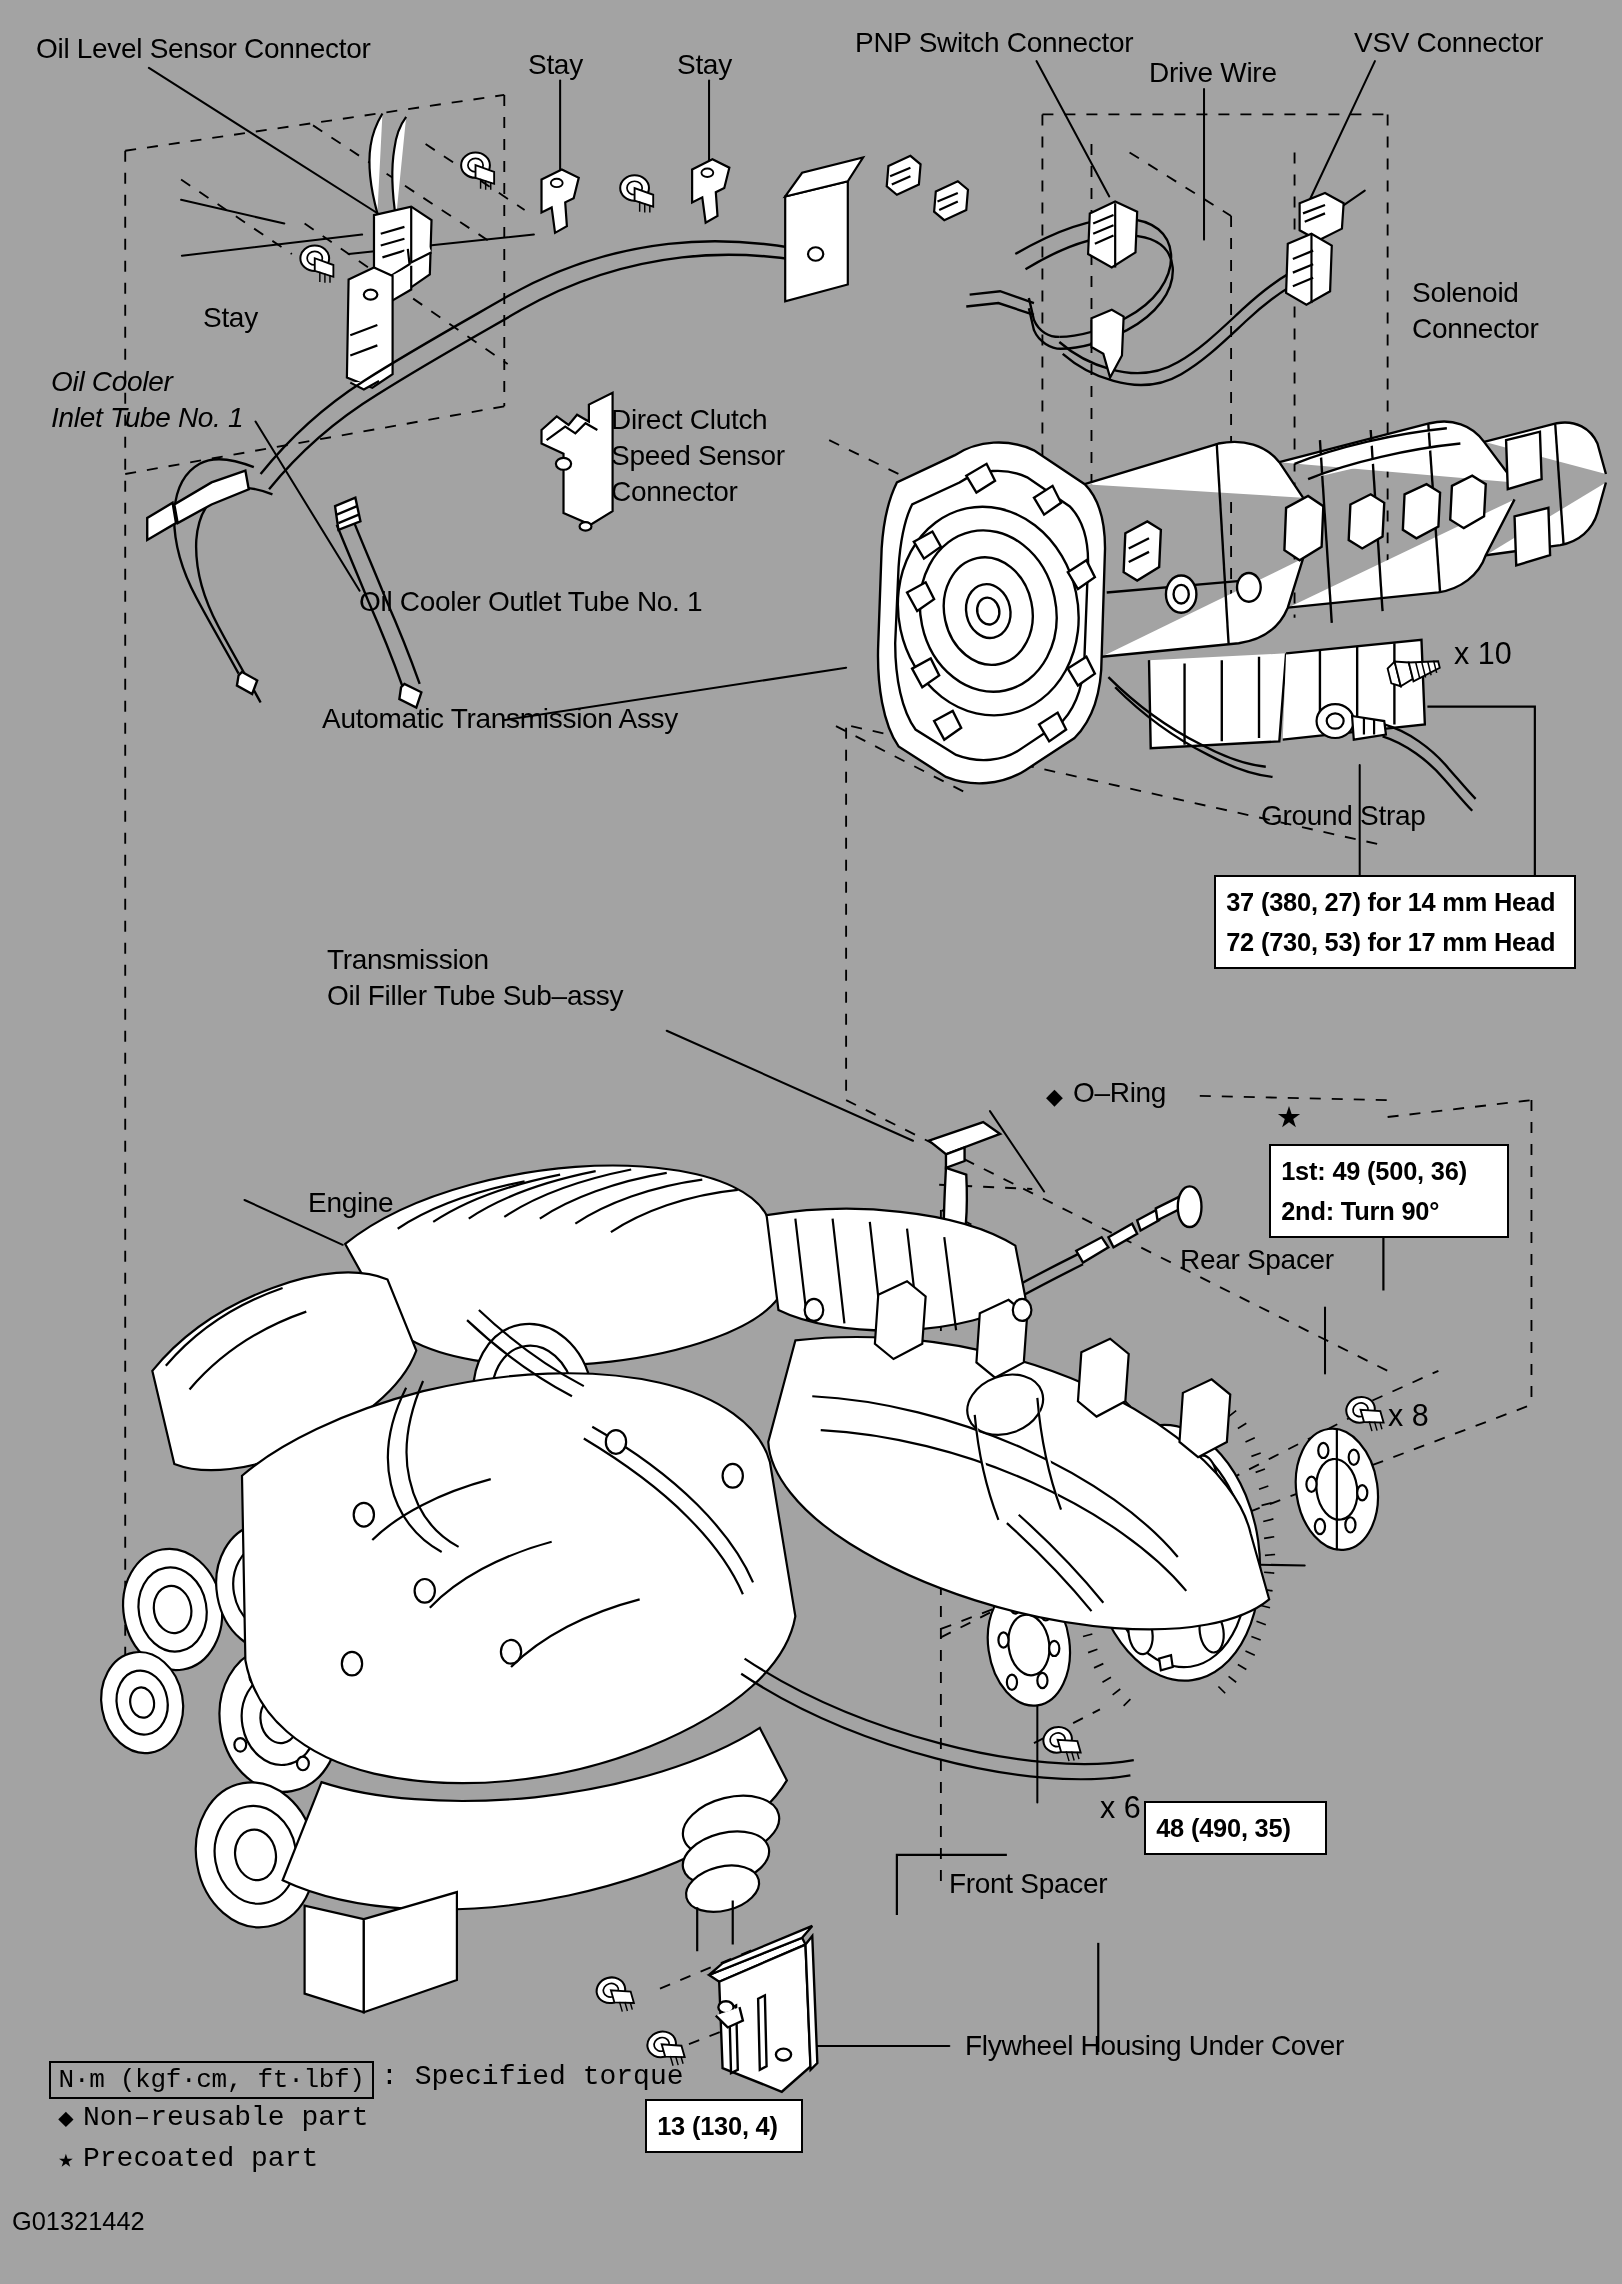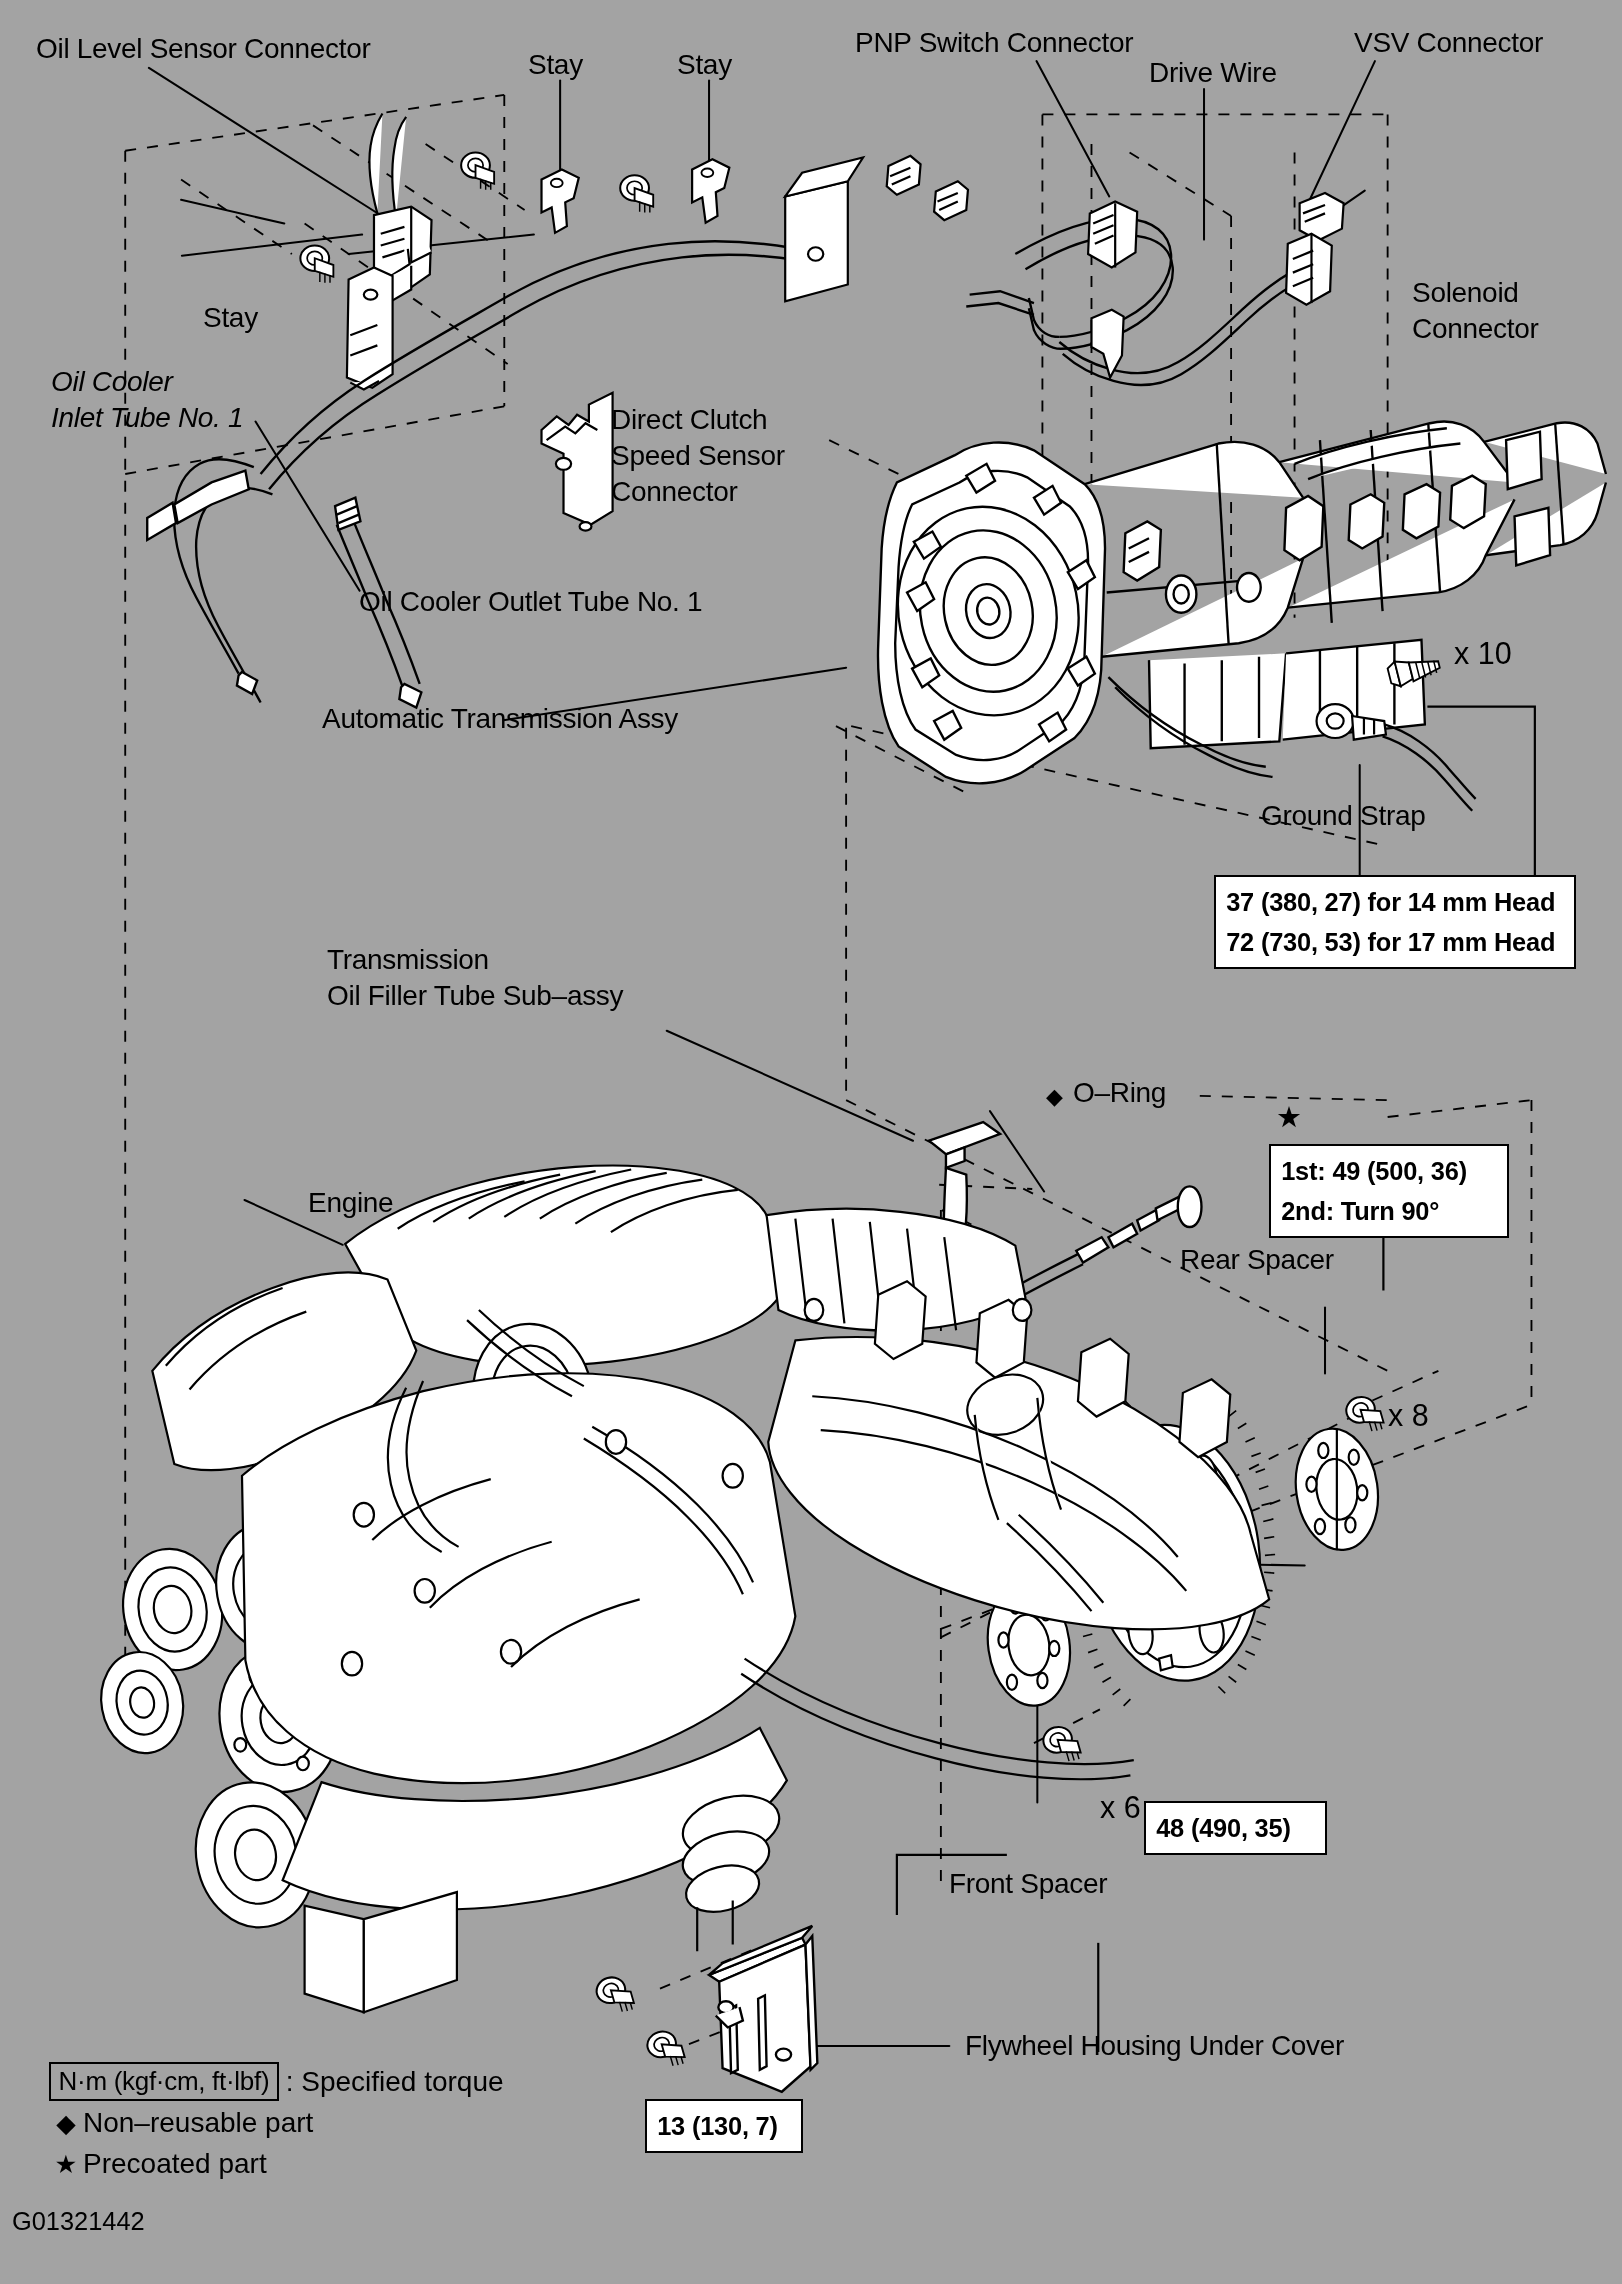--- a/index.html
+++ b/index.html
@@ -57,8 +57,9 @@
   }
   .legend-row {
     display: flex;
-    align-items: center;
+    align-items: flex-start;
     height: 41px;
+    font-family: Liberation Mono, monospace;
   }
   .legend-box {
     border: 2.5px solid #000;

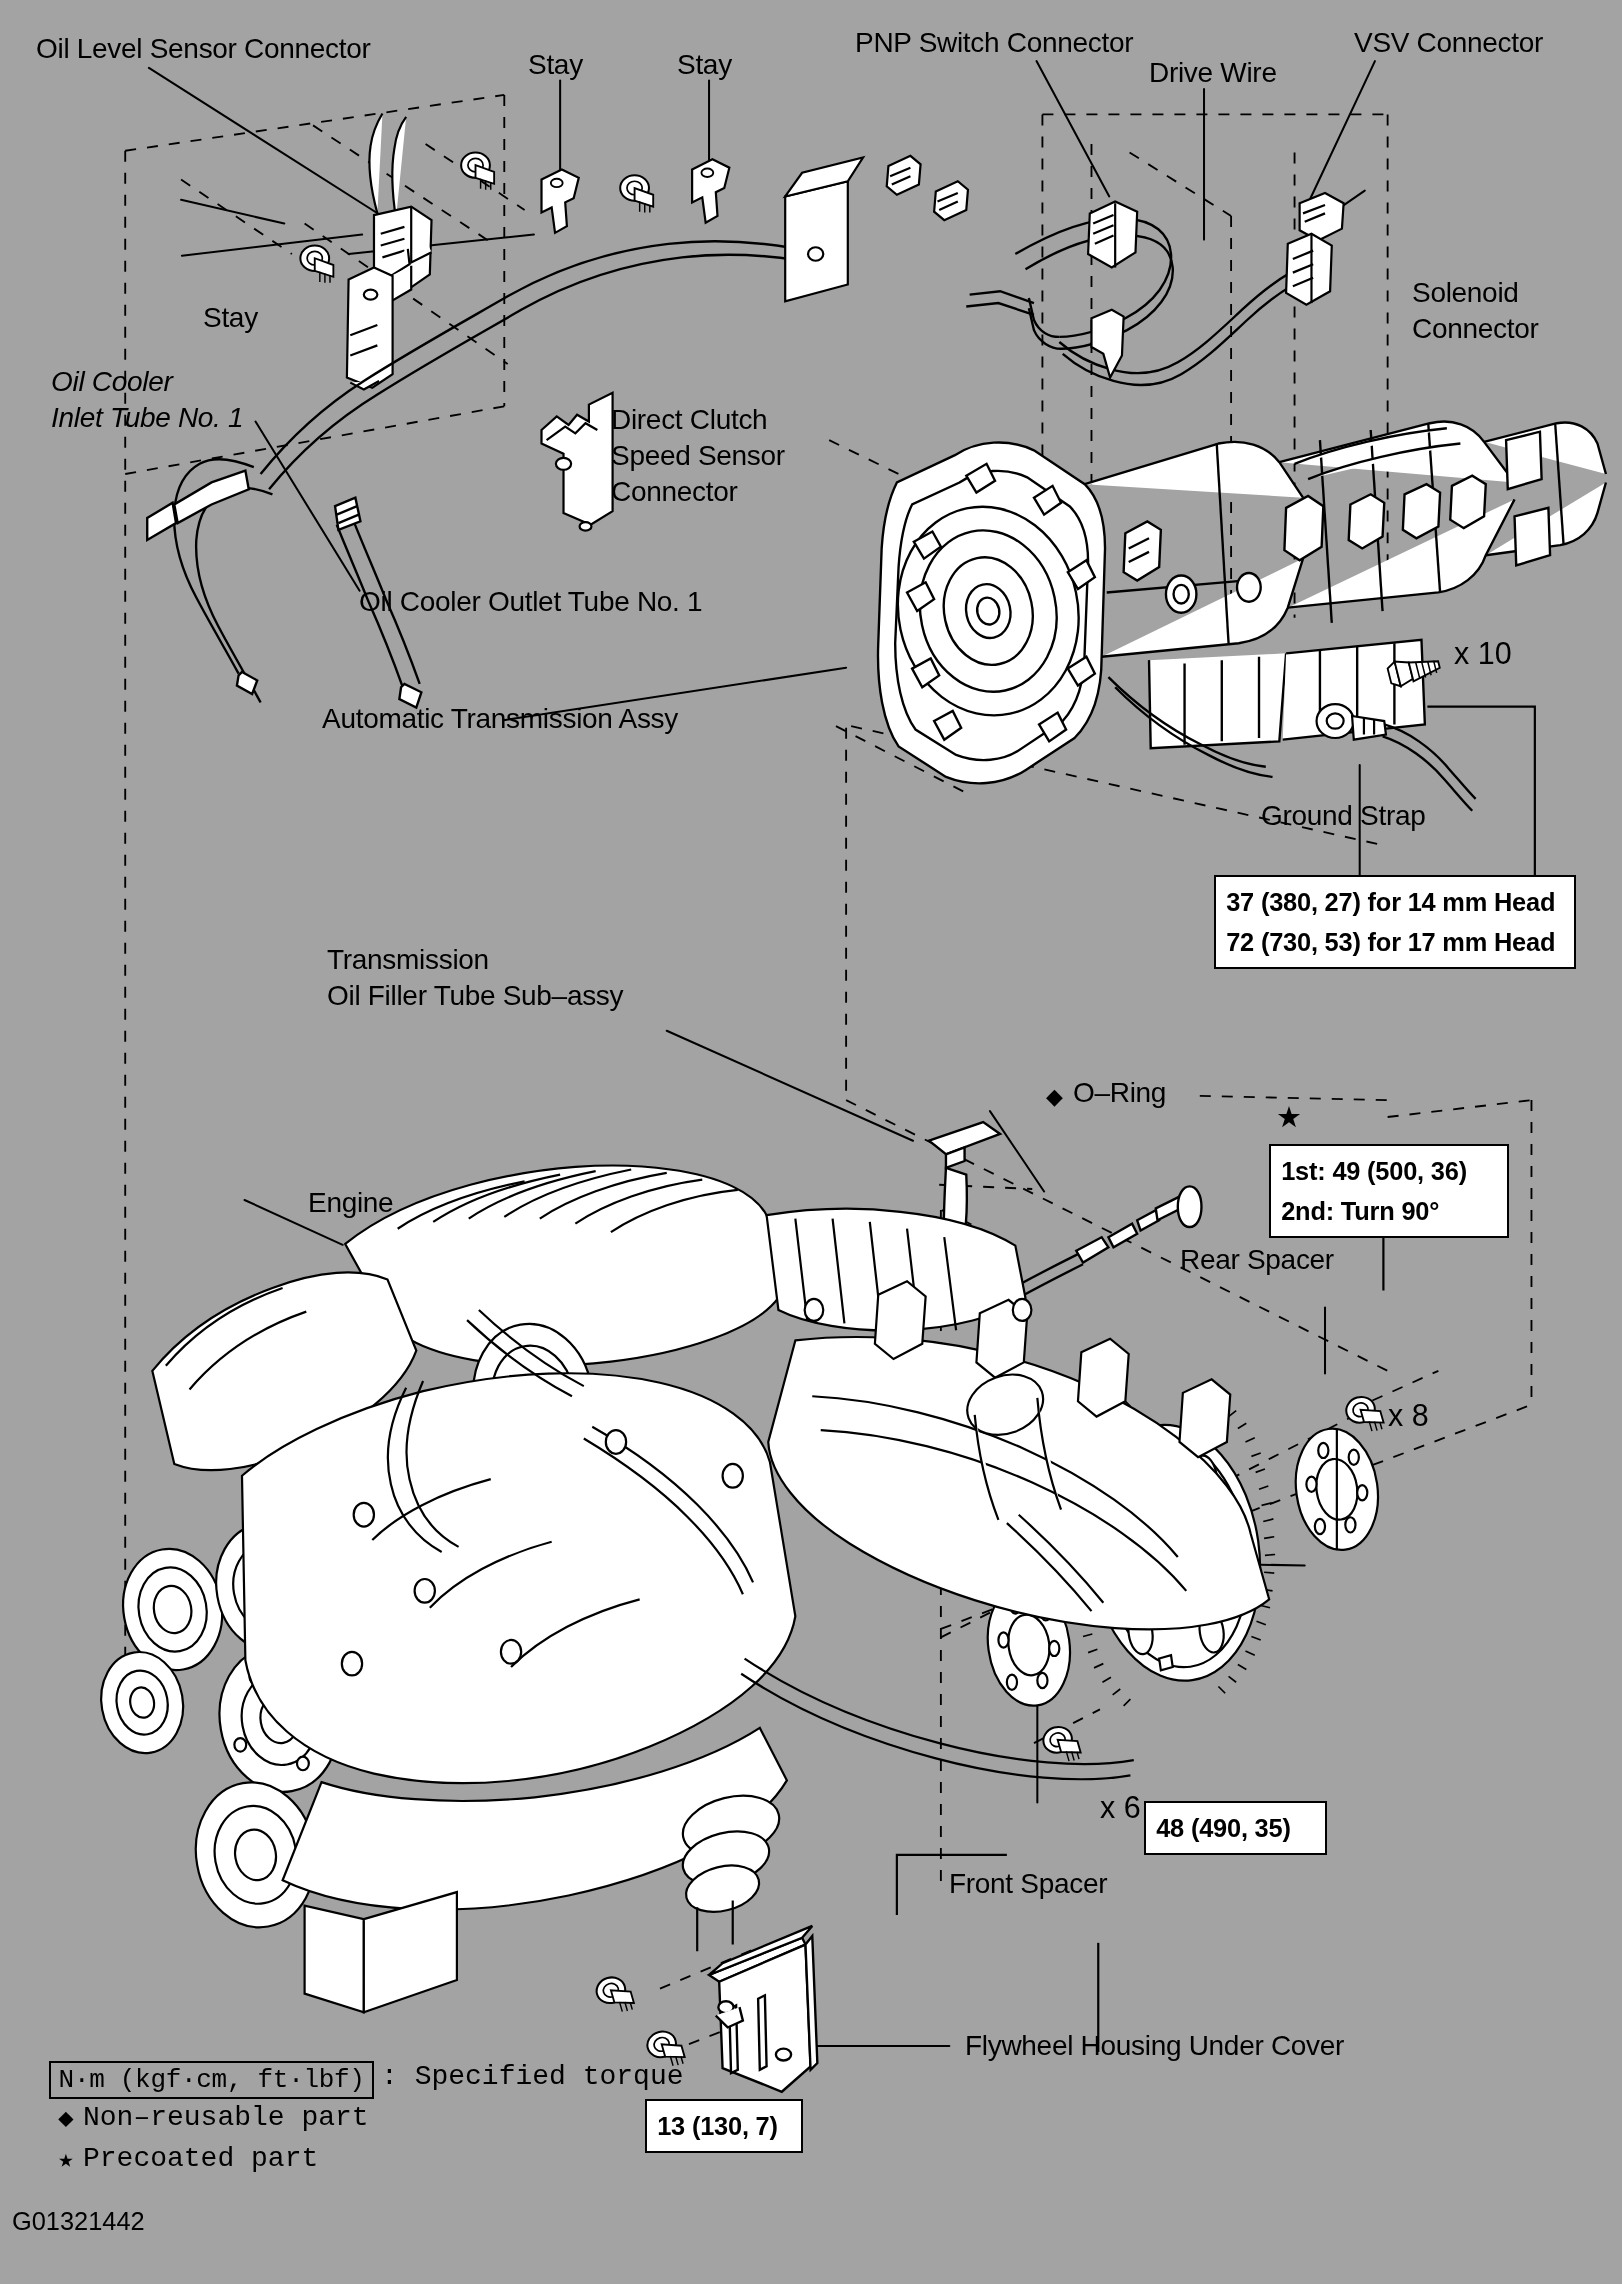--- a/index.html
+++ b/index.html
@@ -667,7 +667,7 @@
 
   <div class="lbl" style="left:965px; top:2028px;">Flywheel Housing Under Cover</div>
 
-  <div class="torque-box" style="left:645px; top:2099px; width:134px;">13 (130, 7)</div>
+  <div class="torque-box" style="left:645px; top:2099px; width:134px;">13 (130, 4)</div>
 
   <div class="legend">
     <div class="legend-row">

